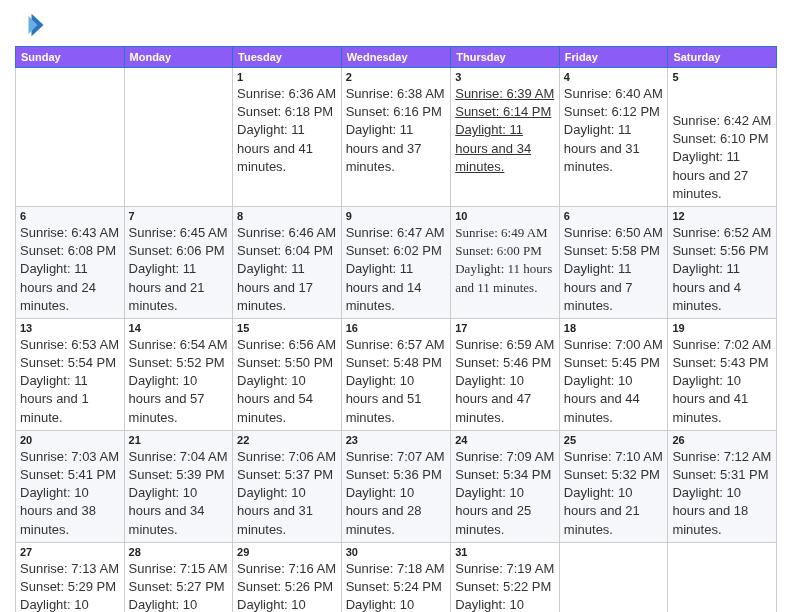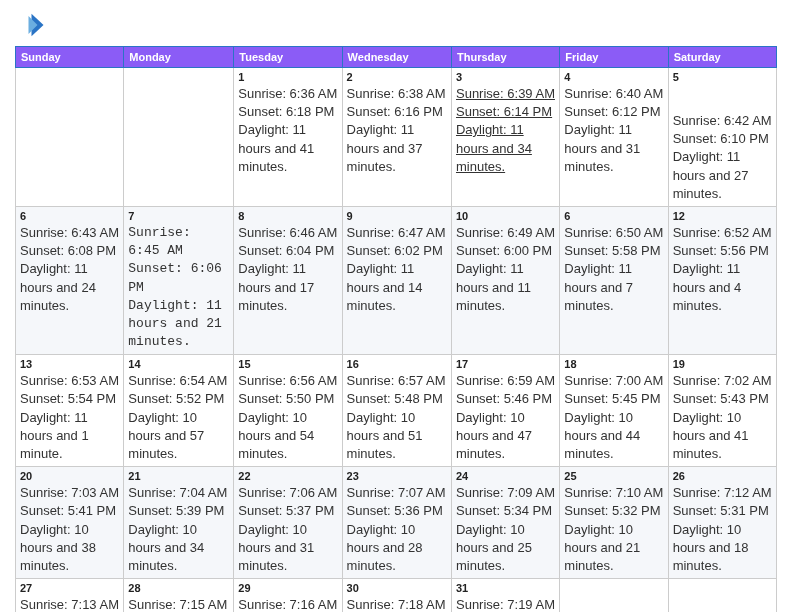--- a/index.html
+++ b/index.html
@@ -169,7 +169,7 @@
           </td>
           <td>
             <span class="day-number">7</span>
-            <div class="day-info" style="white-space: pre-line; font-family: Liberation Mono, monospace;">Sunrise: 6:45 AM
+            <div class="day-info" style="white-space: pre-line;">Sunrise: 6:45 AM
 Sunset: 6:06 PM
 Daylight: 11 hours and 21 minutes.</div>
           </td>

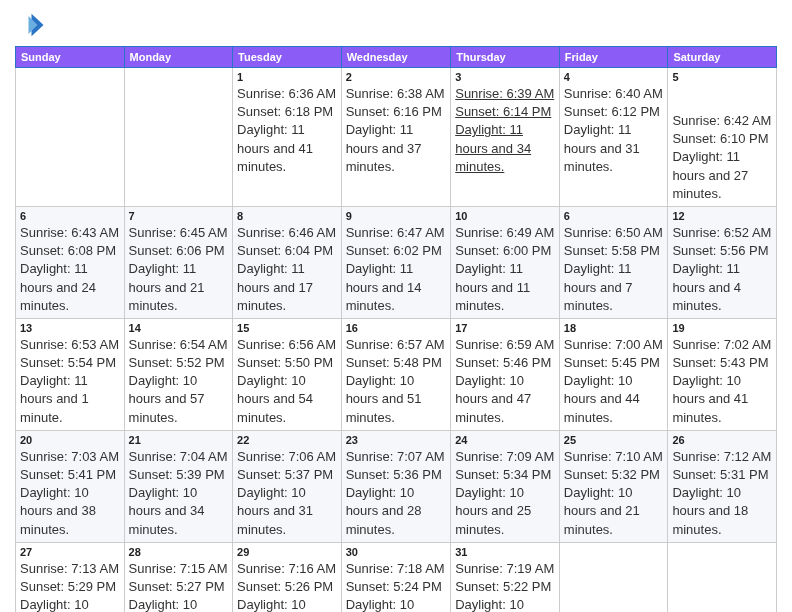--- a/index.html
+++ b/index.html
@@ -187,7 +187,7 @@
           </td>
           <td>
             <span class="day-number">10</span>
-            <div class="day-info" style="white-space: pre-line;">Sunrise: 6:49 AM
+            <div class="day-info" style="white-space: pre-line; font-family: Liberation Serif, serif;">Sunrise: 6:49 AM
 Sunset: 6:00 PM
 Daylight: 11 hours and 11 minutes.</div>
           </td>

